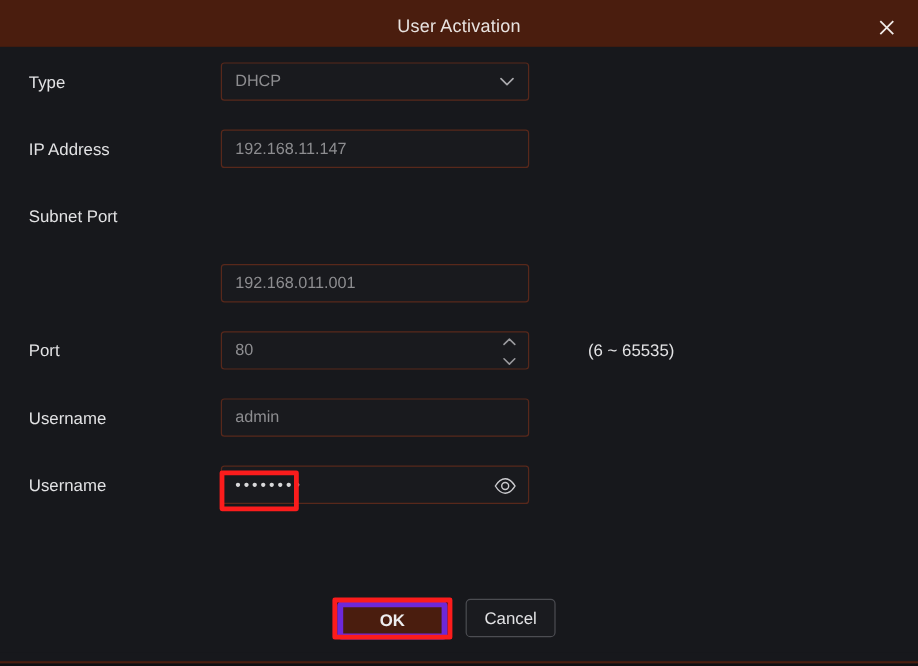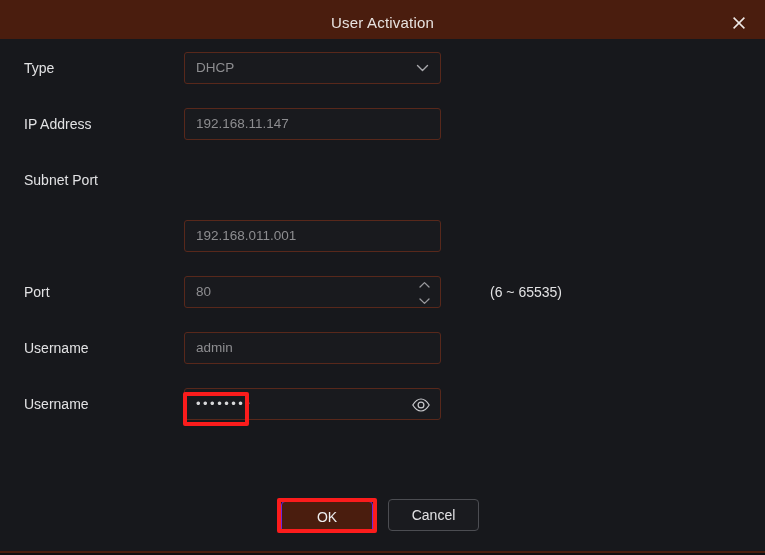--- a/index.html
+++ b/index.html
@@ -173,8 +173,9 @@
     top: 501px;
     width: 92px;
     background: #4a1d0e;
-    border: 1px solid #6d28d9;
+    border: 5px solid #6d28d9;
     color: #ededee;
+    font-weight: bold;
   }
   .btn-cancel {
     left: 388px;

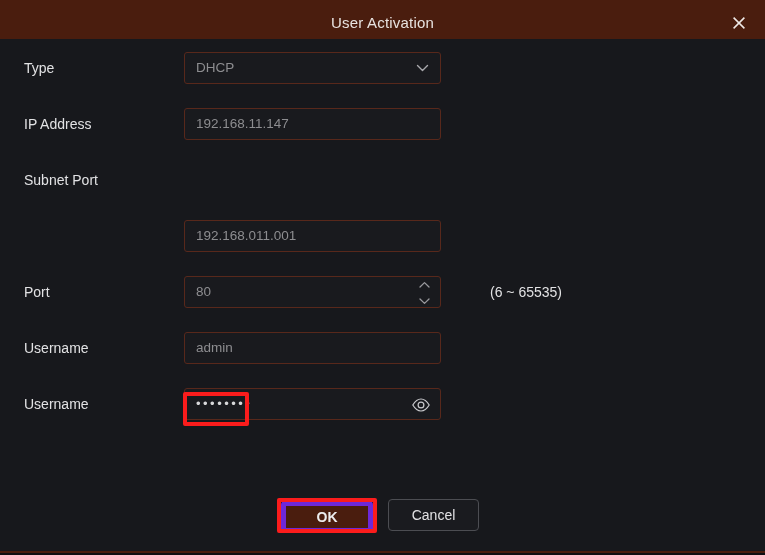--- a/index.html
+++ b/index.html
@@ -180,7 +180,7 @@
   .btn-cancel {
     left: 388px;
     top: 499px;
-    width: 91px;
+    width: 75px;
     background: #1a1b1f;
     border: 1px solid #4c4d52;
     color: #e2e2e4;

